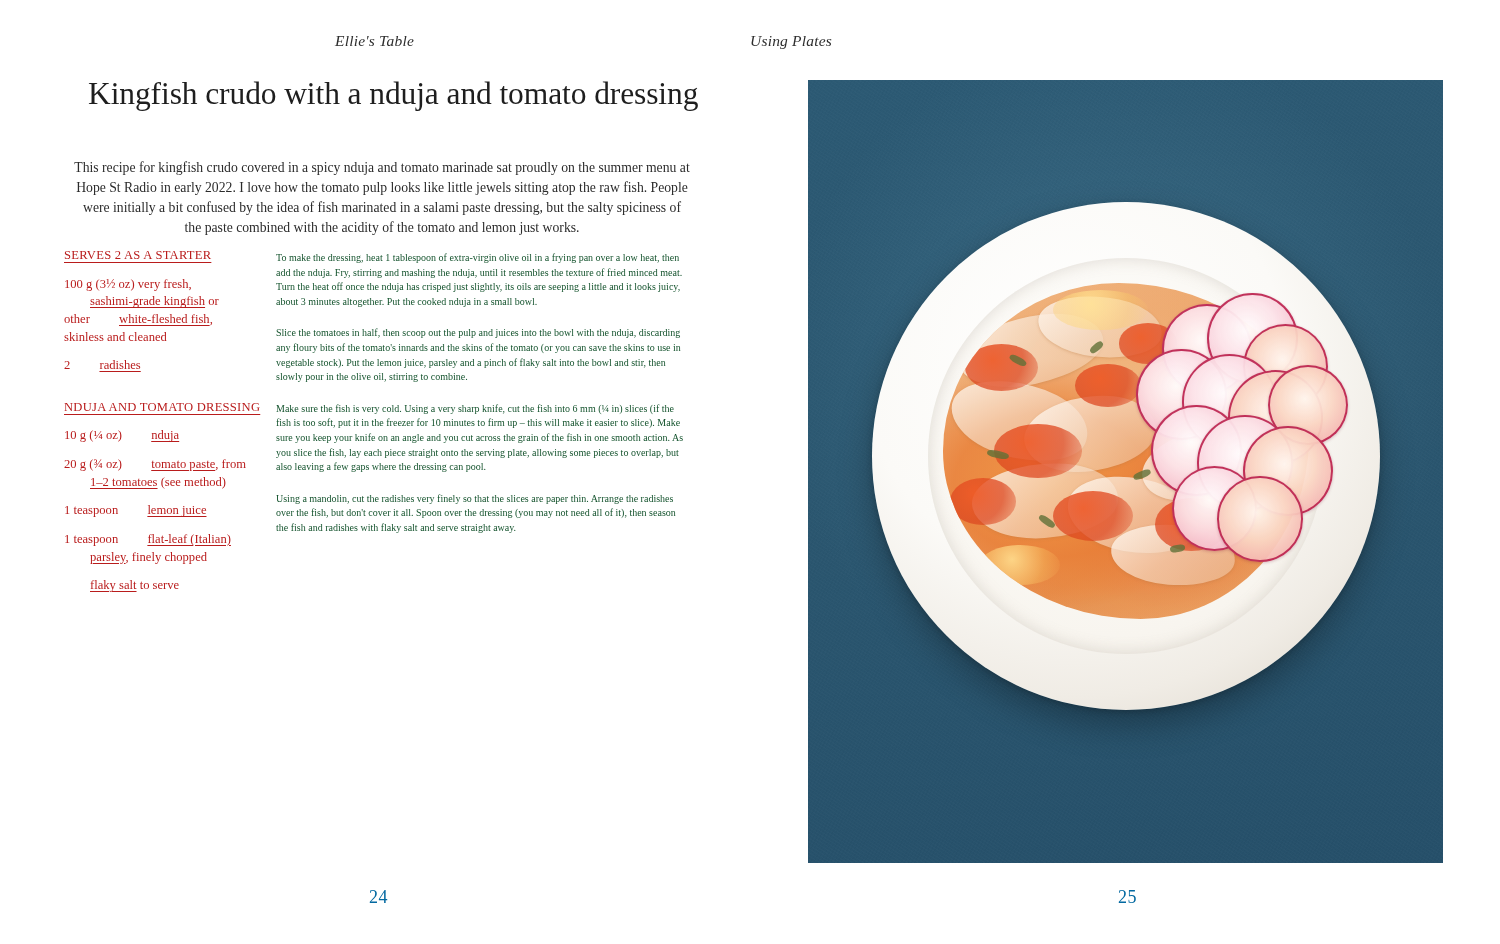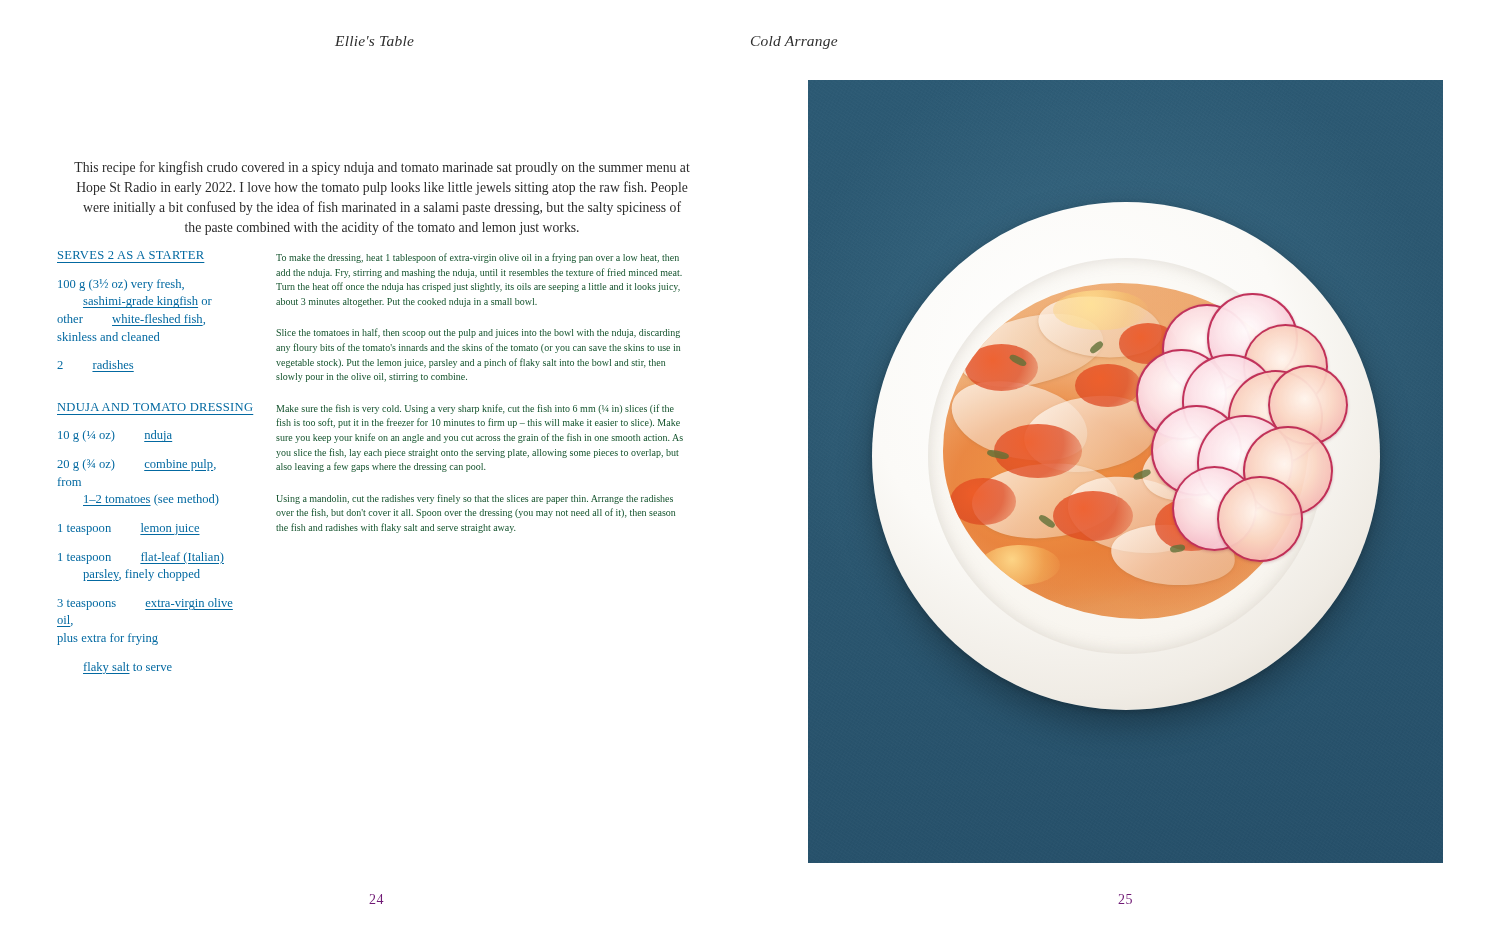--- a/index.html
+++ b/index.html
@@ -286,7 +286,7 @@
 
   <div class="page page-right">
 
-    <div class="running-head running-head-right">Cold Arrange</div>
+    <div class="running-head running-head-right">Using Plates</div>
 
     <div class="photo">
       <div class="photo-bg"></div>

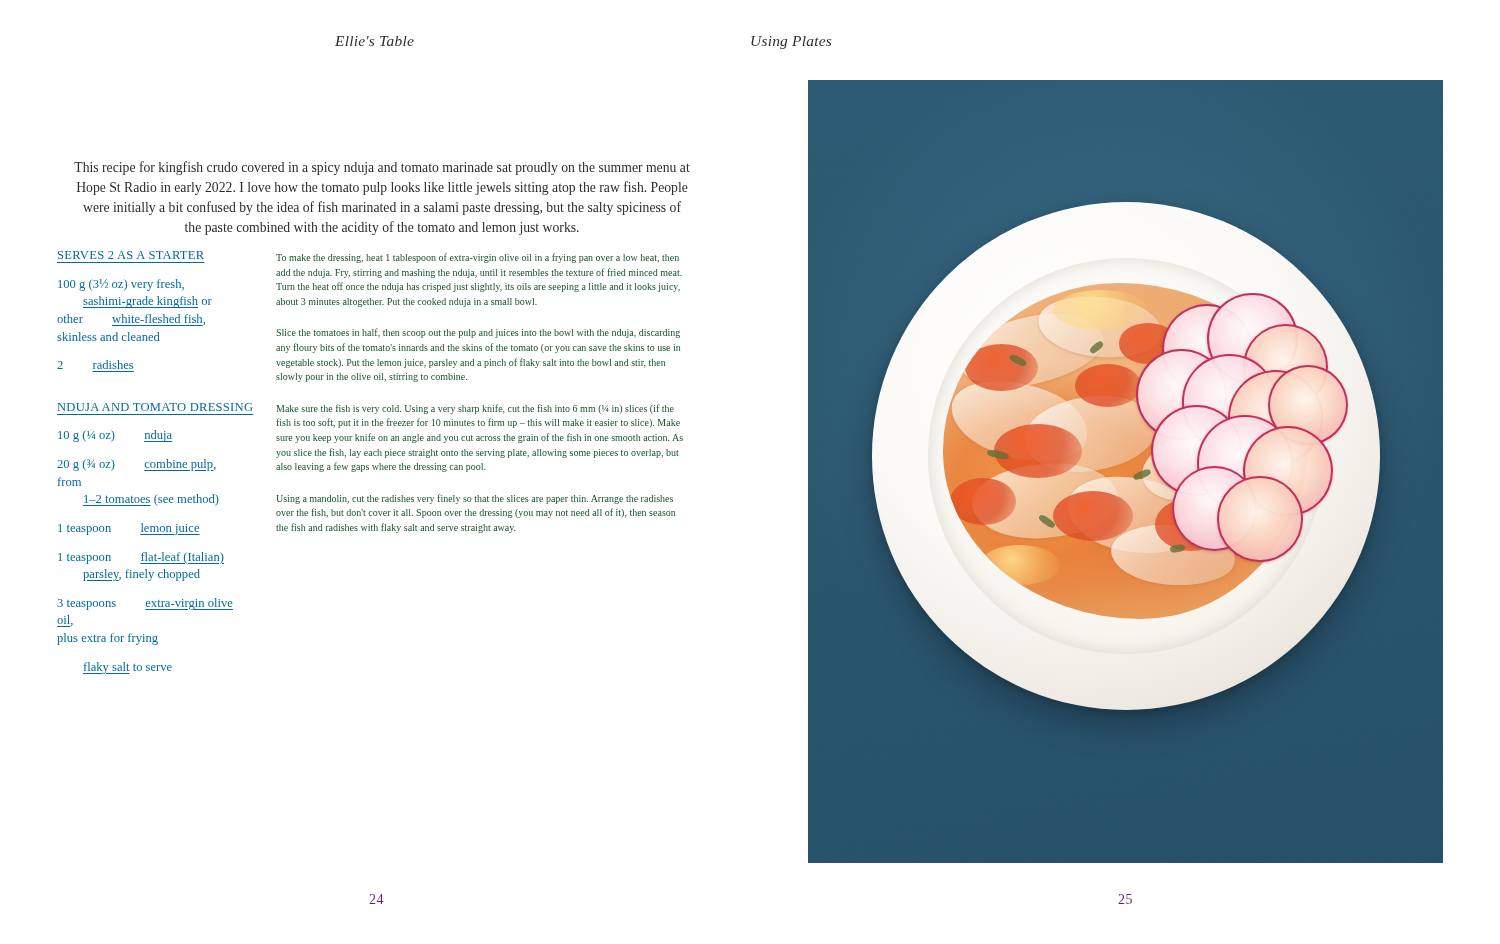--- a/index.html
+++ b/index.html
@@ -244,6 +244,7 @@
 
     <div class="running-head running-head-left">Ellie's Table</div>
 
+    <h1 class="recipe-title">Kingfish crudo with a nduja and tomato dressing</h1>
 
     <p class="intro">This recipe for kingfish crudo covered in a spicy nduja and tomato marinade sat proudly on the summer menu at Hope St Radio in early 2022. I love how the tomato pulp looks like little jewels sitting atop the raw fish. People were initially a bit confused by the idea of fish marinated in a salami paste dressing, but the salty spiciness of the paste combined with the acidity of the tomato and lemon just works.</p>
 

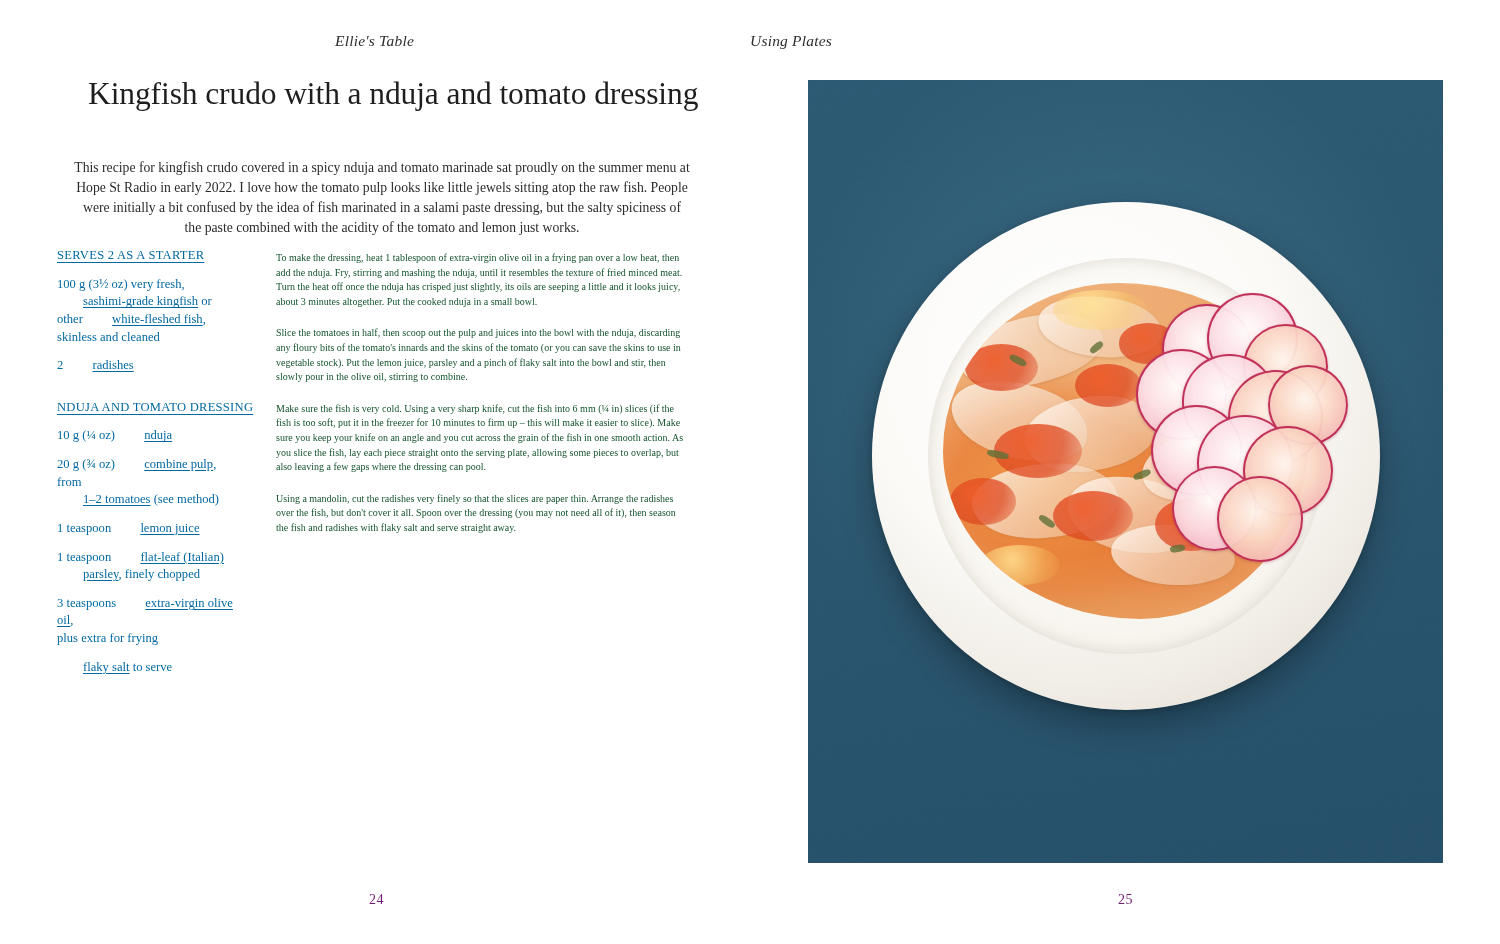--- a/index.html
+++ b/index.html
@@ -84,12 +84,12 @@
   
   .col-ingredients {
     position: absolute;
-    left: 57px;
+    left: 64px;
     top: 247px;
     width: 186px;
     font-size: 12.6px;
     line-height: 1.4;
-    color: #0369a1;
+    color: #b91c1c;
   }
   .col-method {
     position: absolute;

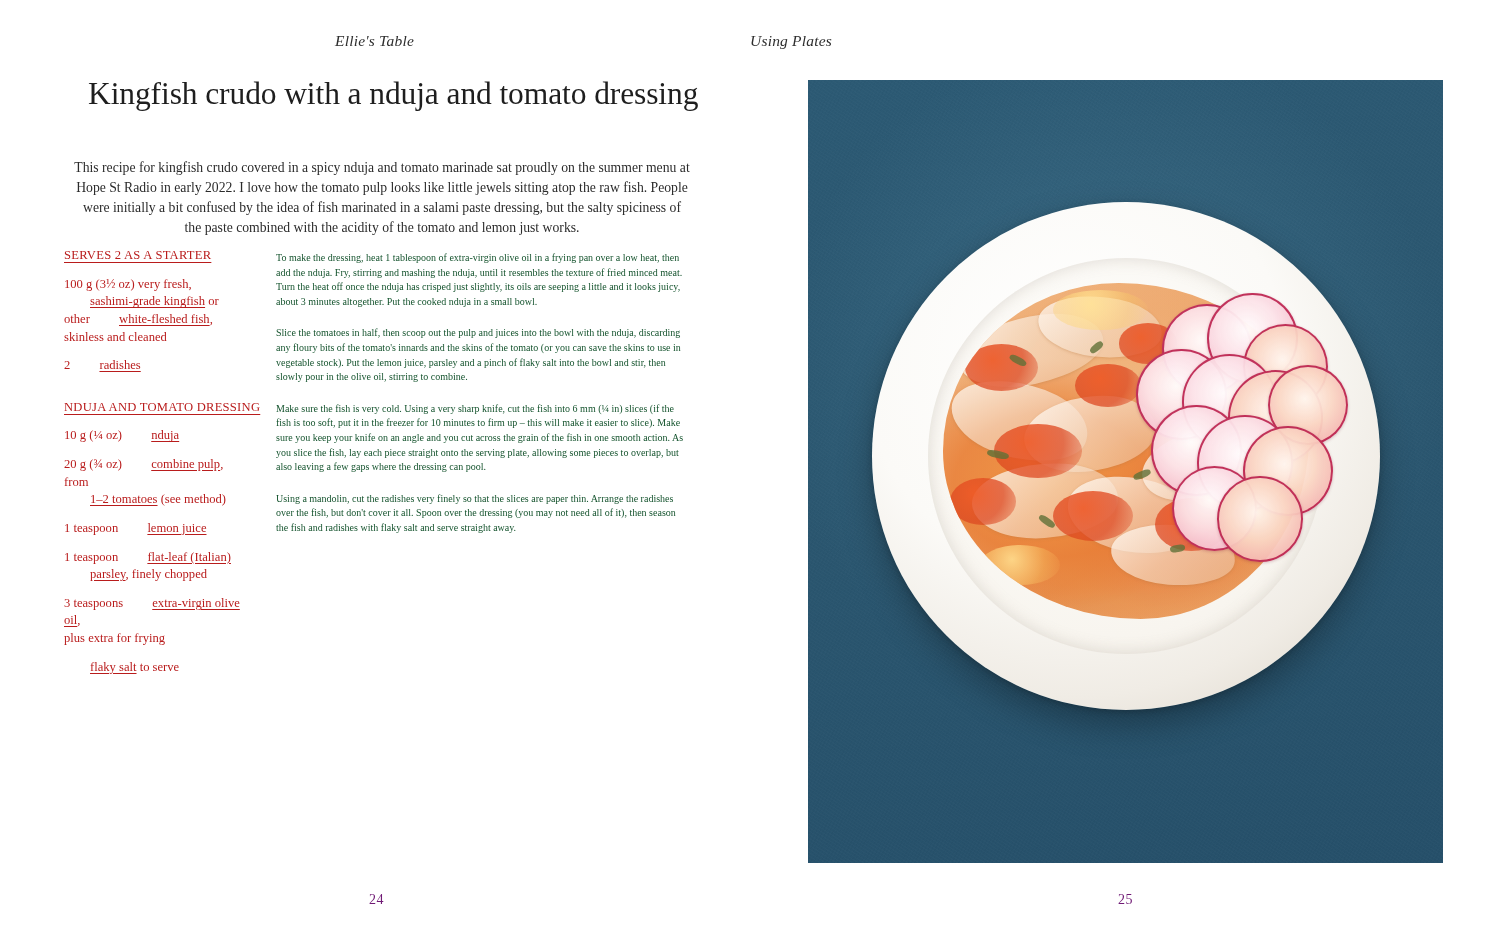--- a/index.html
+++ b/index.html
@@ -260,7 +260,7 @@
 
       <p class="ing-item">10 g (¼ oz) <u>nduja</u></p>
 
-      <p class="ing-item">20 g (¾ oz) <u>combine pulp</u>, from<br><u>1–2 tomatoes</u> (see method)</p>
+      <p class="ing-item">20 g (¾ oz) <u>tomato paste</u>, from<br><u>1–2 tomatoes</u> (see method)</p>
 
       <p class="ing-item">1 teaspoon <u>lemon juice</u></p>
 

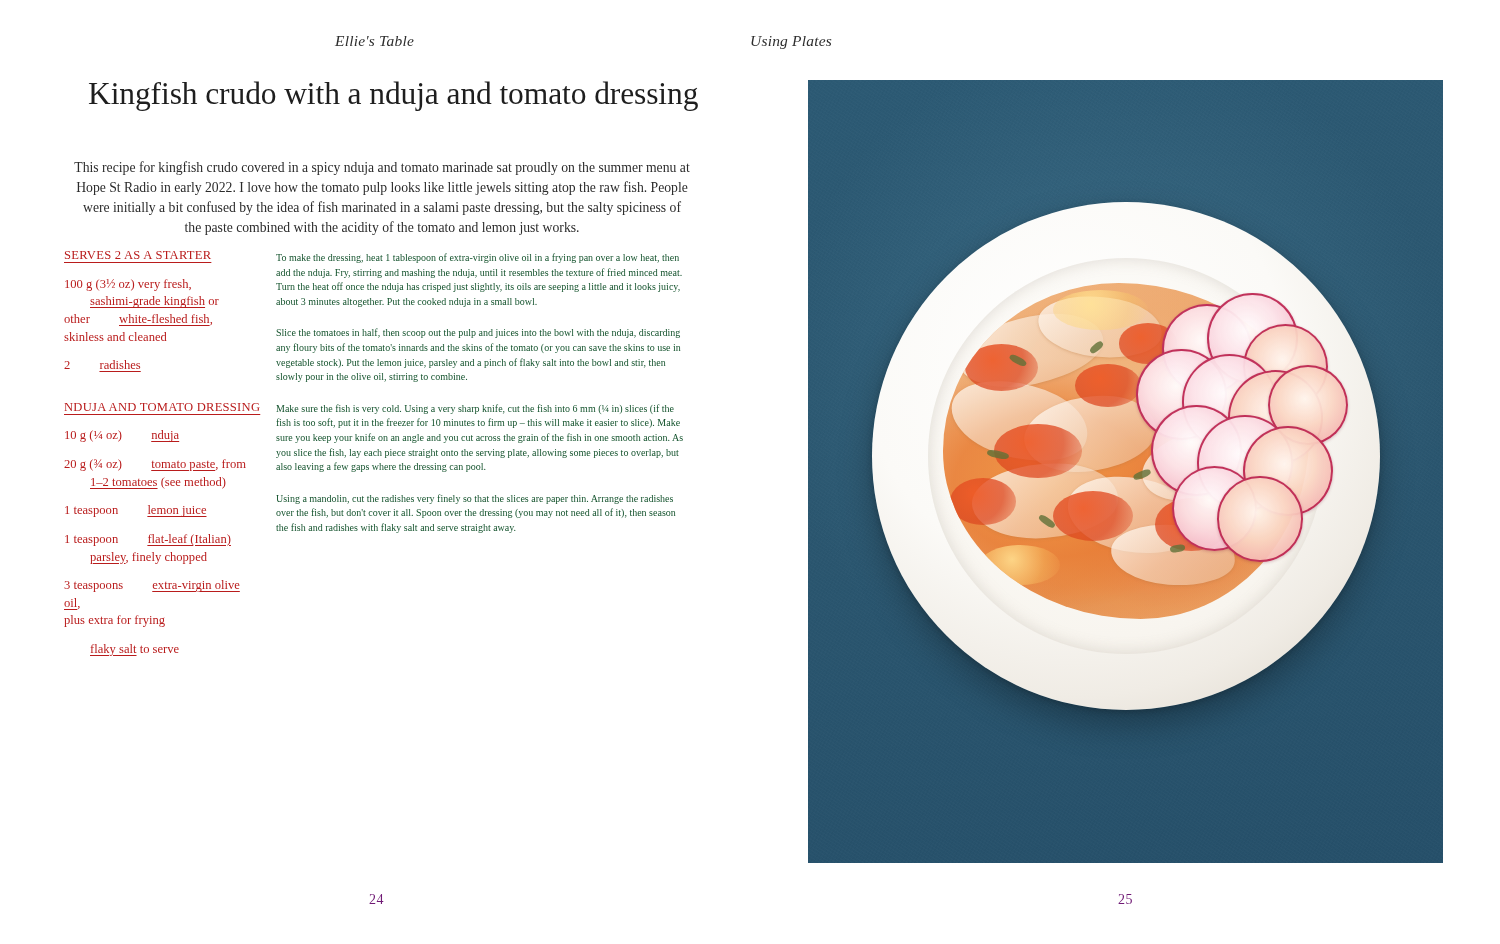--- a/index.html
+++ b/index.html
@@ -266,7 +266,6 @@
 
       <p class="ing-item">1 teaspoon <u>flat-leaf (Italian)</u><br><u>parsley</u>, finely chopped</p>
 
-      <p class="ing-item">3 teaspoons <u>extra-virgin olive oil</u>,<br>plus extra for frying</p>
 
       <p class="ing-item"><u>flaky salt</u> to serve</p>
     </div>

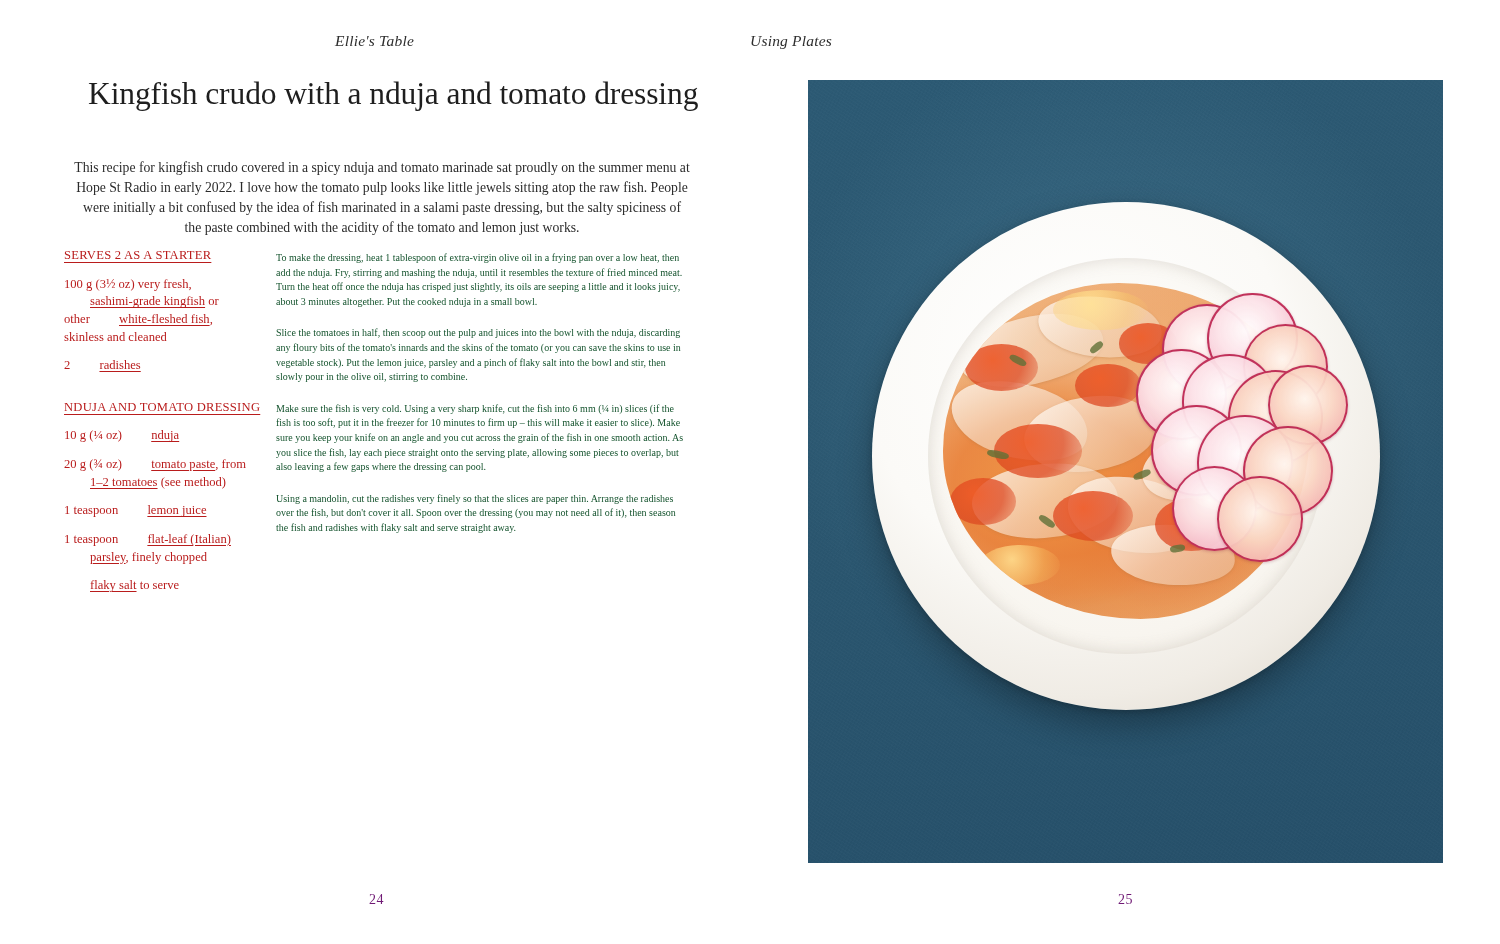--- a/index.html
+++ b/index.html
@@ -47,8 +47,8 @@
   .folio {
     position: absolute;
     bottom: 36px;
-    font-size: 14px;
-    color: #701a75;
+    font-size: 18px;
+    color: #0369a1;
     letter-spacing: .5px;
   }
   .folio-left  { left: 369px; }

